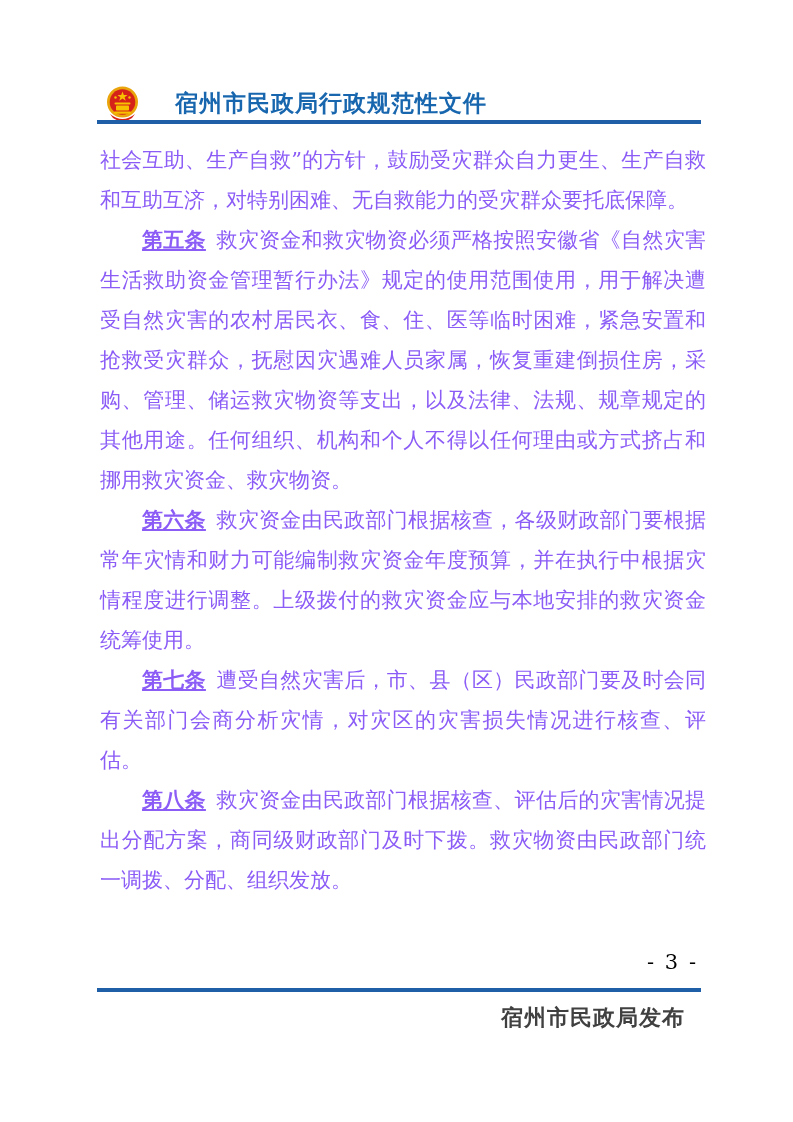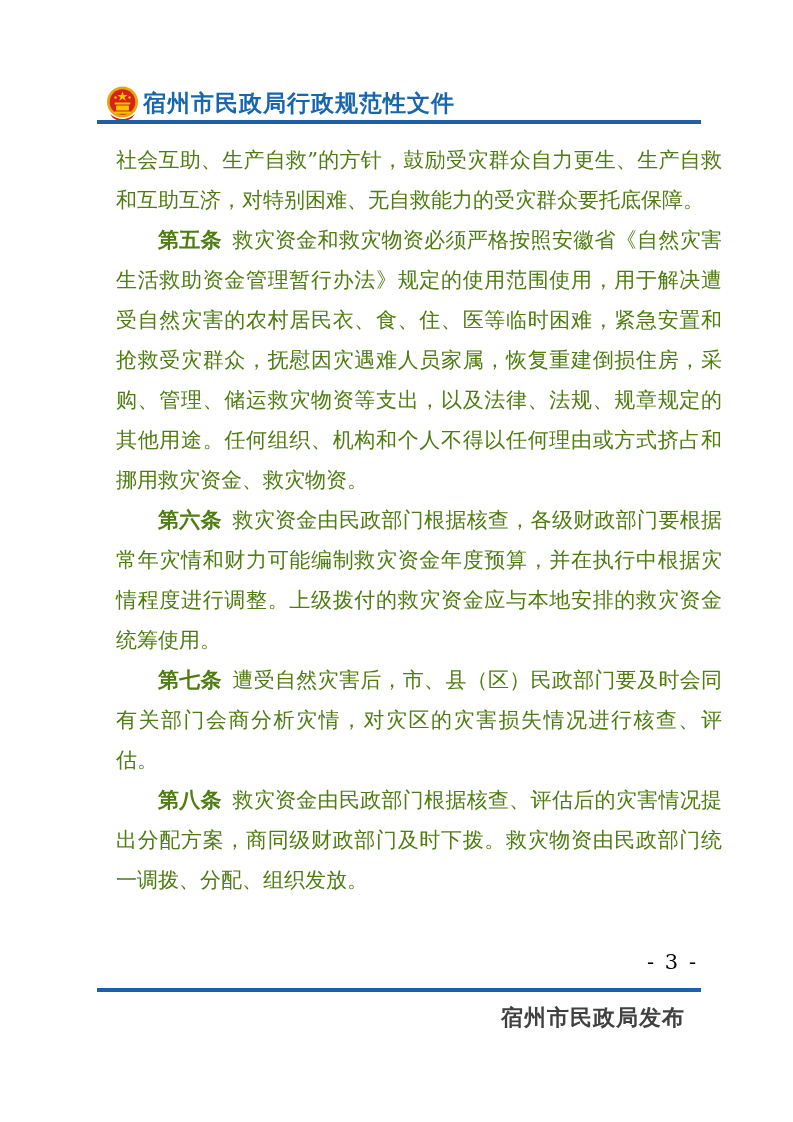--- a/index.html
+++ b/index.html
@@ -39,6 +39,7 @@
     letter-spacing: 1px;
     color: #1766ae;
     white-space: nowrap;
+    margin-left: 32px;
   }
   .rule {
     position: absolute;

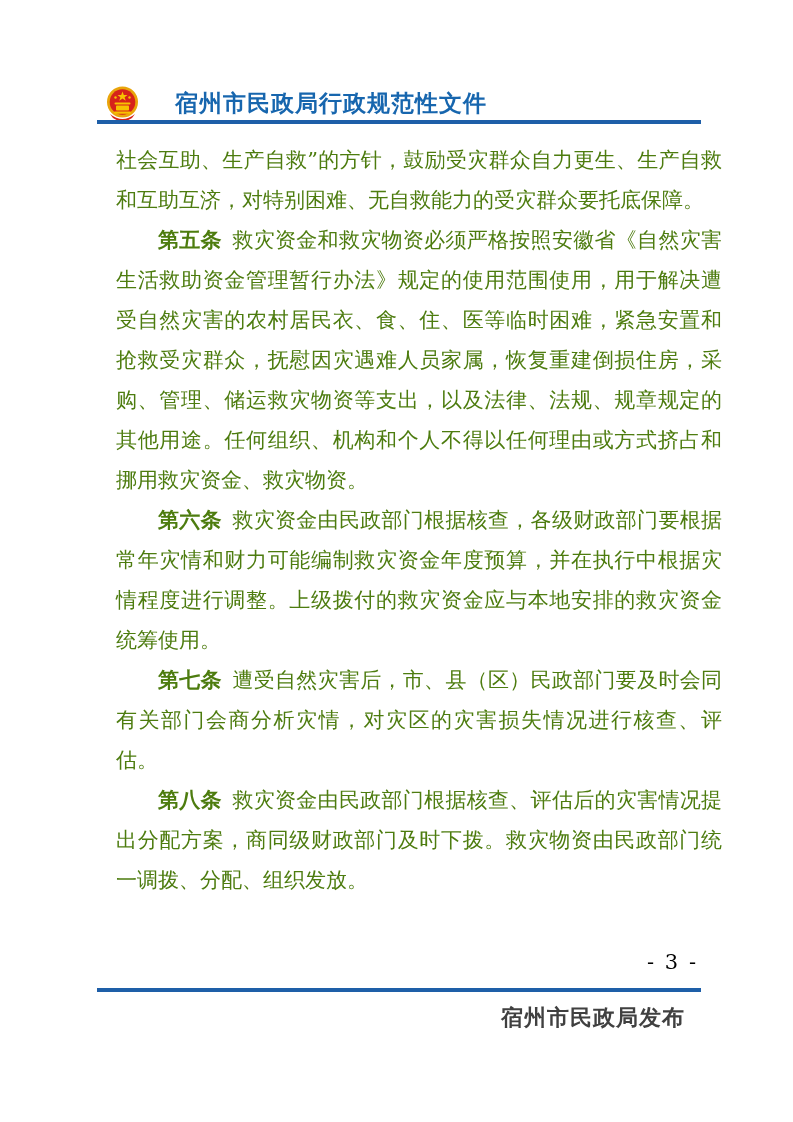--- a/index.html
+++ b/index.html
@@ -54,12 +54,12 @@
   
   .doc-body {
     position: absolute;
-    left: 116px;
+    left: 100px;
     top: 140px;
     width: 606px;
     font-size: 21px;
     line-height: 40px;
-    color: #4d7c0f;
+    color: #8b5cf6;
     text-align: justify;
   }
   .doc-body p {

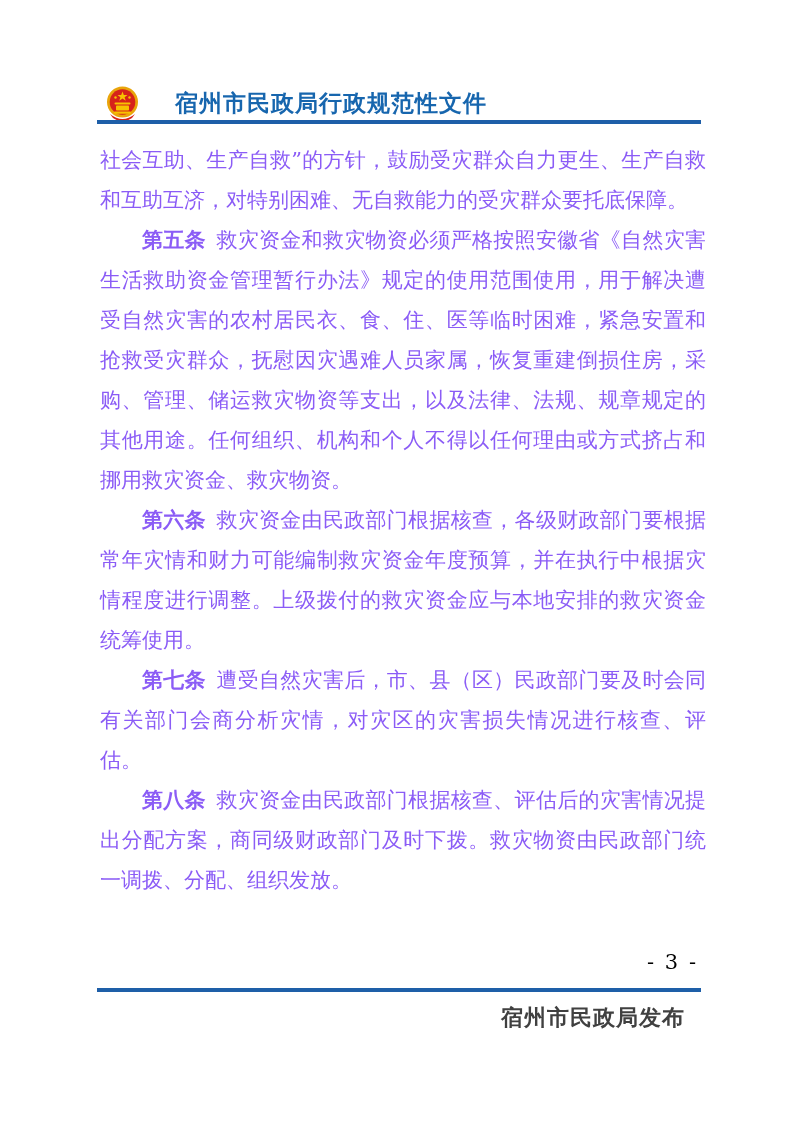--- a/index.html
+++ b/index.html
@@ -73,6 +73,7 @@
     font-family: "Liberation Sans", "DejaVu Sans", sans-serif;
     font-weight: bold;
     padding-right: 0.5em;
+    text-decoration: underline;
   }
 
   

